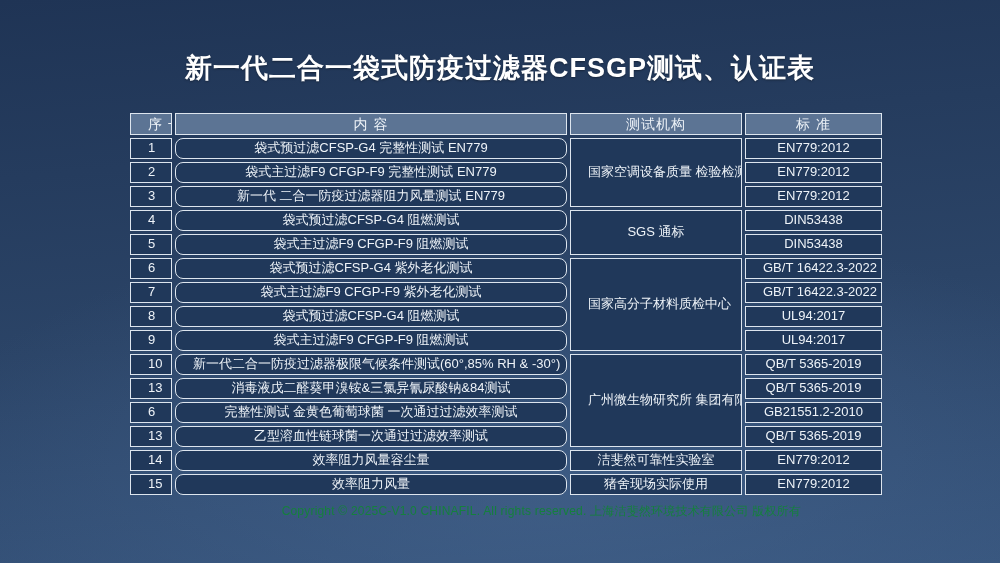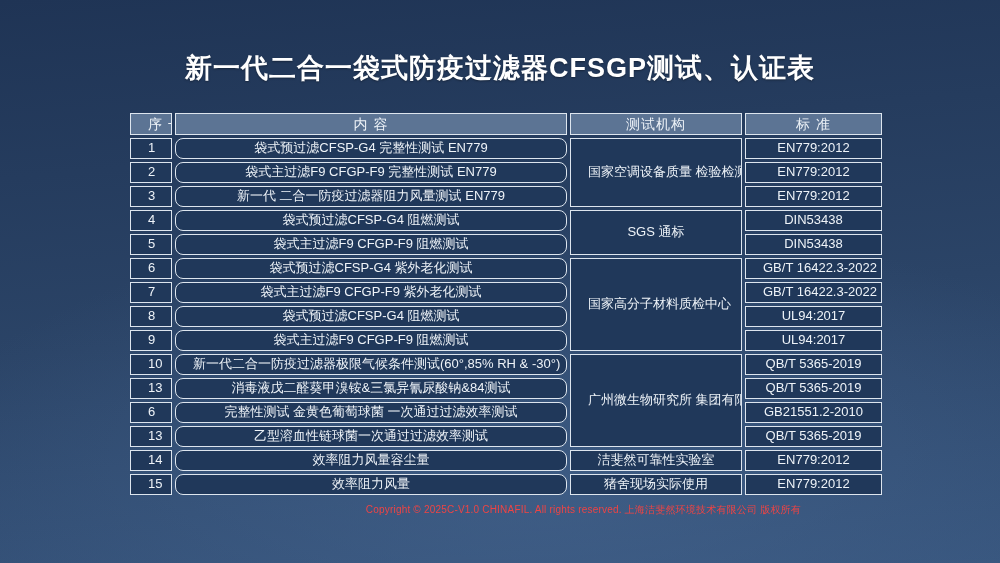--- a/index.html
+++ b/index.html
@@ -56,7 +56,7 @@
   td.std{font-size:13.5px;}
   .copyright{
     position:absolute;top:503px;right:115px;
-    color:#ef4444;font-size:10px;letter-spacing:.2px;
+    color:#15803d;font-size:12px;letter-spacing:.2px;
   }
 </style>
 </head>

